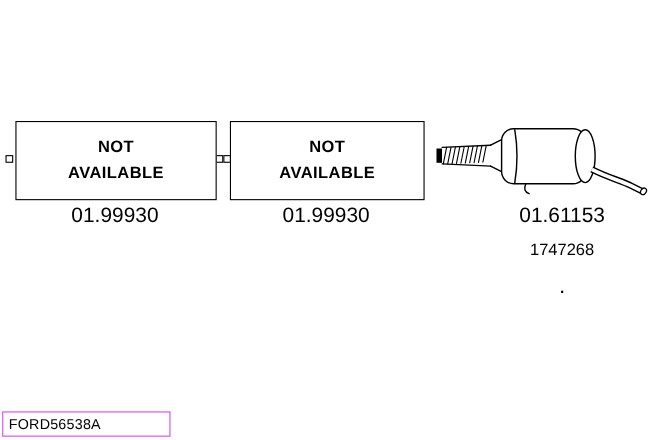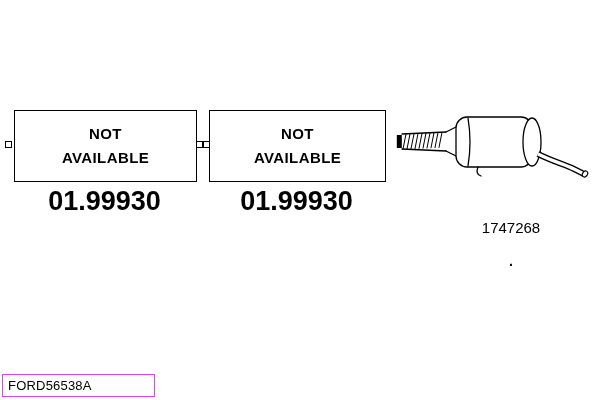--- a/index.html
+++ b/index.html
@@ -29,8 +29,8 @@
     white-space: pre-line;
   }
   .pn {
-    font-weight: bold;
-    font-size: 27px;
+    font-weight: normal;
+    font-size: 19px;
     text-align: center;
     letter-spacing: 0px;
   }

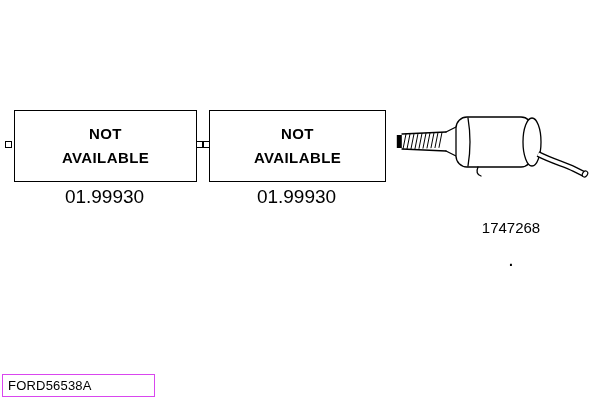--- a/index.html
+++ b/index.html
@@ -102,6 +102,7 @@
     <path d="M142 42 C158 50 168 52 178 57 L188 62" stroke="#fff" stroke-width="3.4" fill="none"></path>
     <ellipse cx="189" cy="62" rx="2.4" ry="3.2" fill="#fff" stroke="#000" stroke-width="1.2" transform="rotate(35 189 62)"></ellipse>
   </svg>
+  <div class="pn abs" style="left:425px;top:186px;width:172px;">01.61153</div>
   <div class="oe abs" style="left:425px;top:219px;width:172px;">1747268</div>
 
   <div class="stray-dot abs" style="left:509px;top:258px;">.</div>

